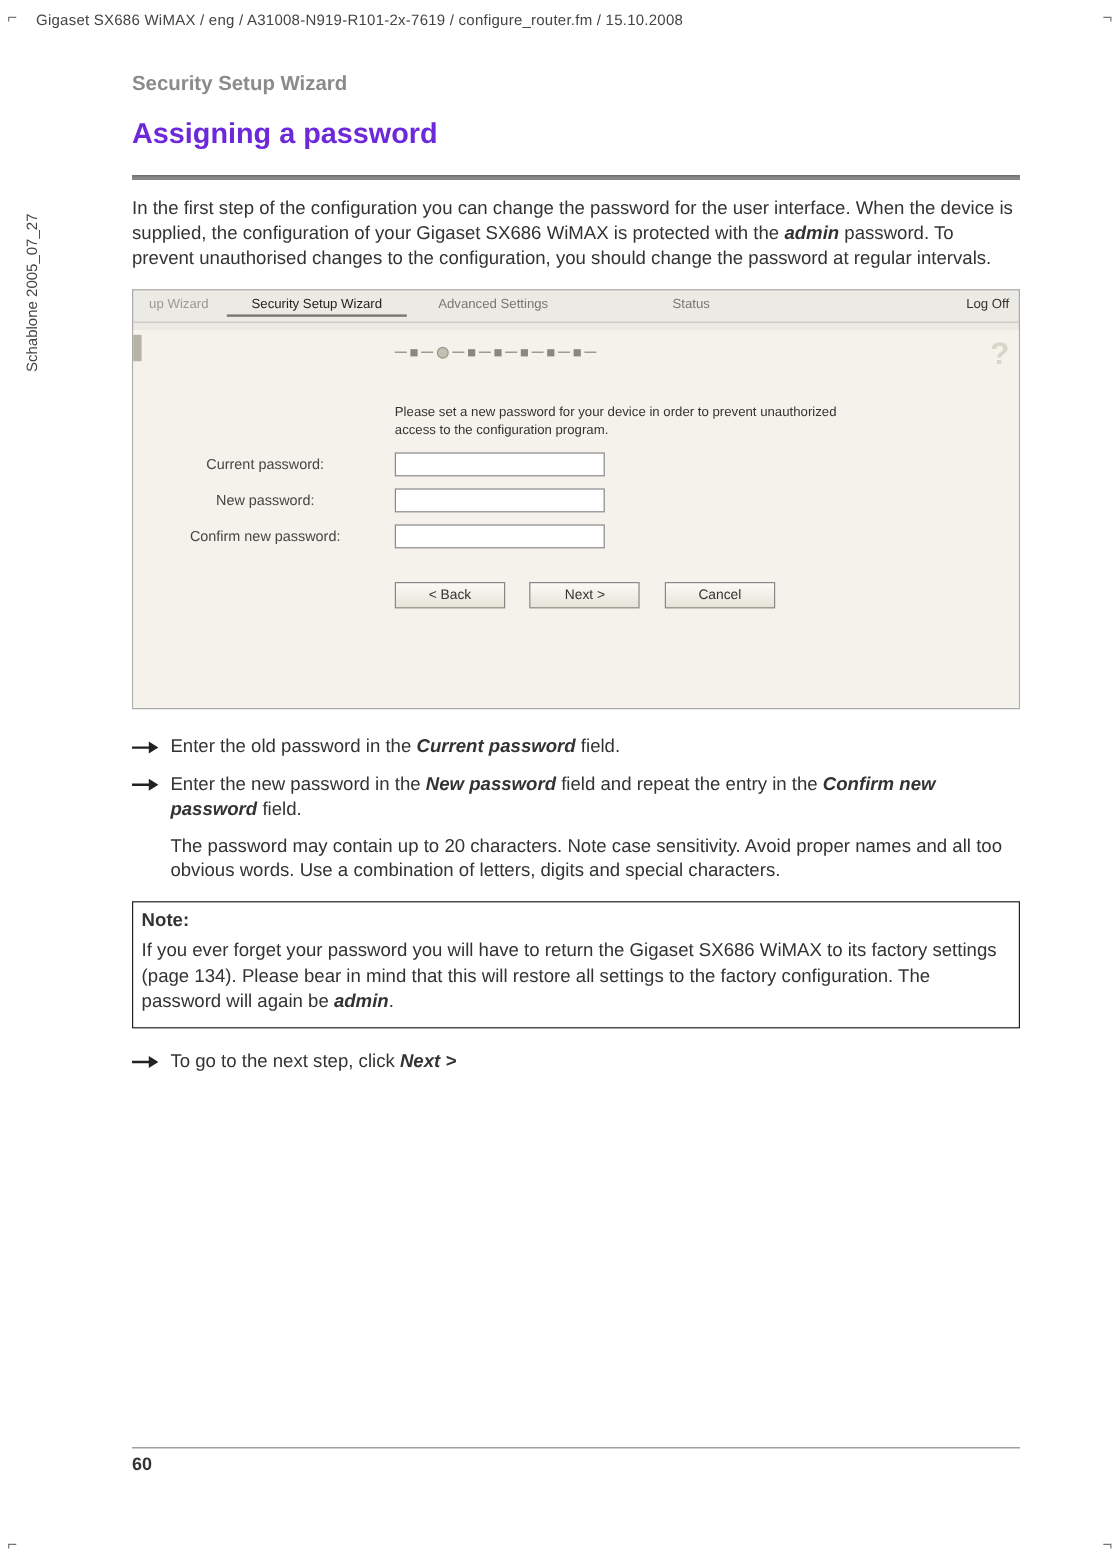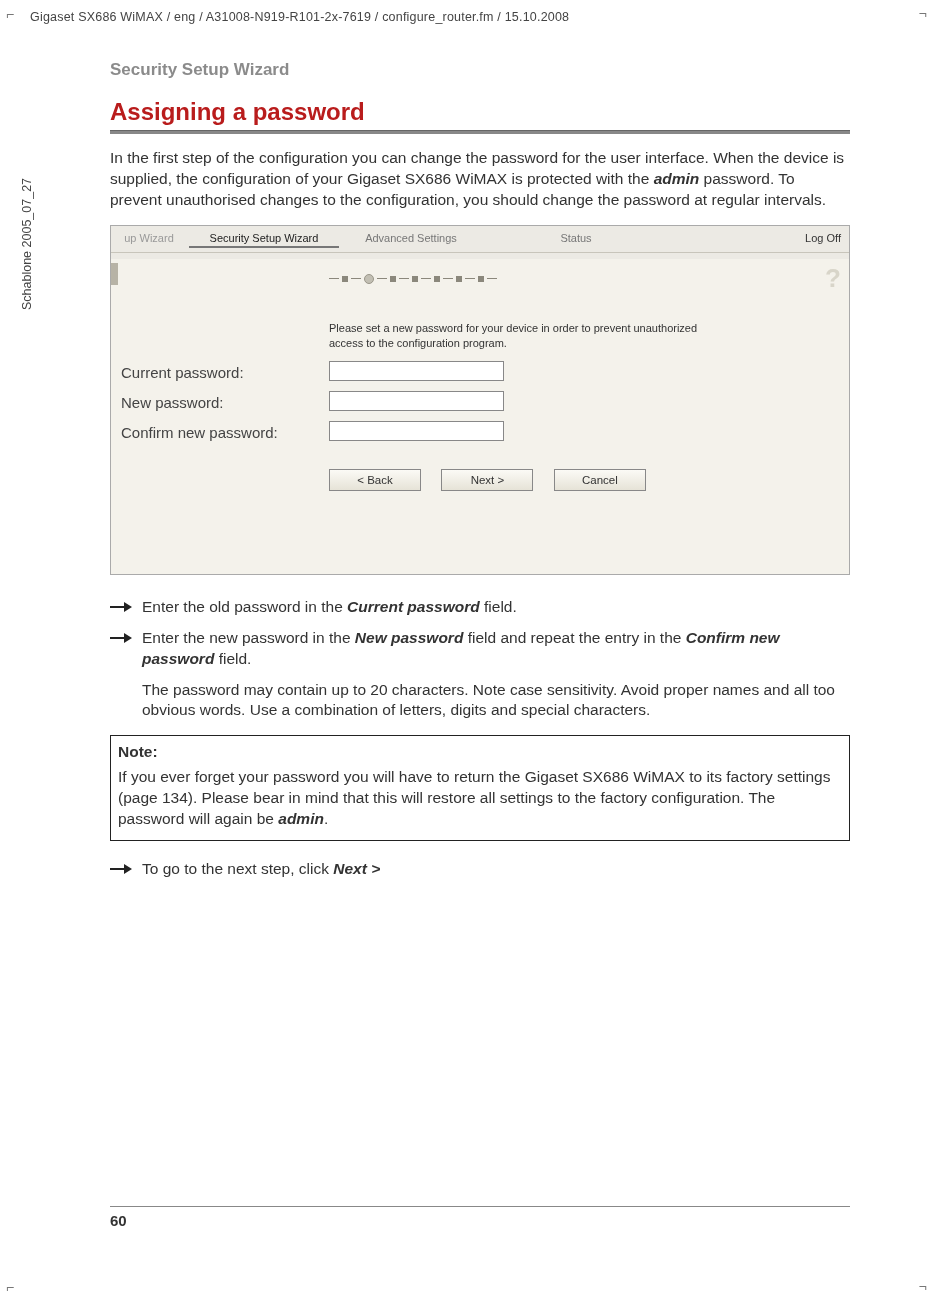--- a/index.html
+++ b/index.html
@@ -48,8 +48,8 @@
   .title {
     font-weight: bold;
     font-size: 24px;
-    color: #b91c1c;
-    margin-bottom: 4px;
+    color: #6d28d9;
+    margin-bottom: 20px;
   }
   .title-rule {
     height: 4px;

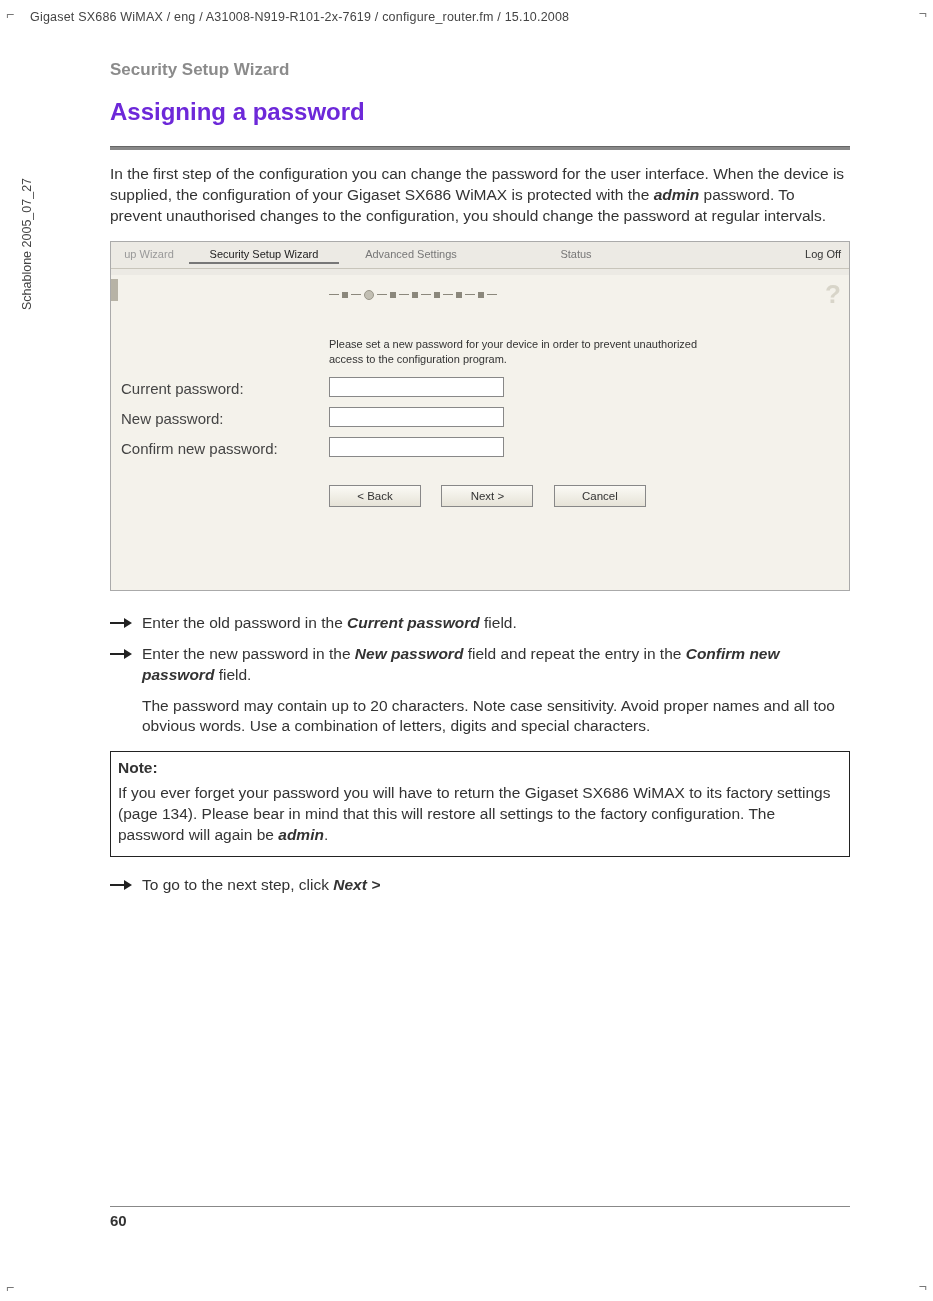--- a/index.html
+++ b/index.html
@@ -160,8 +160,8 @@
     position: absolute;
     right: 528px;
     width: 200px;
-    text-align: left;
-    font-size: 15px;
+    text-align: center;
+    font-size: 12px;
     color: #444;
     top: 3px;
   }

